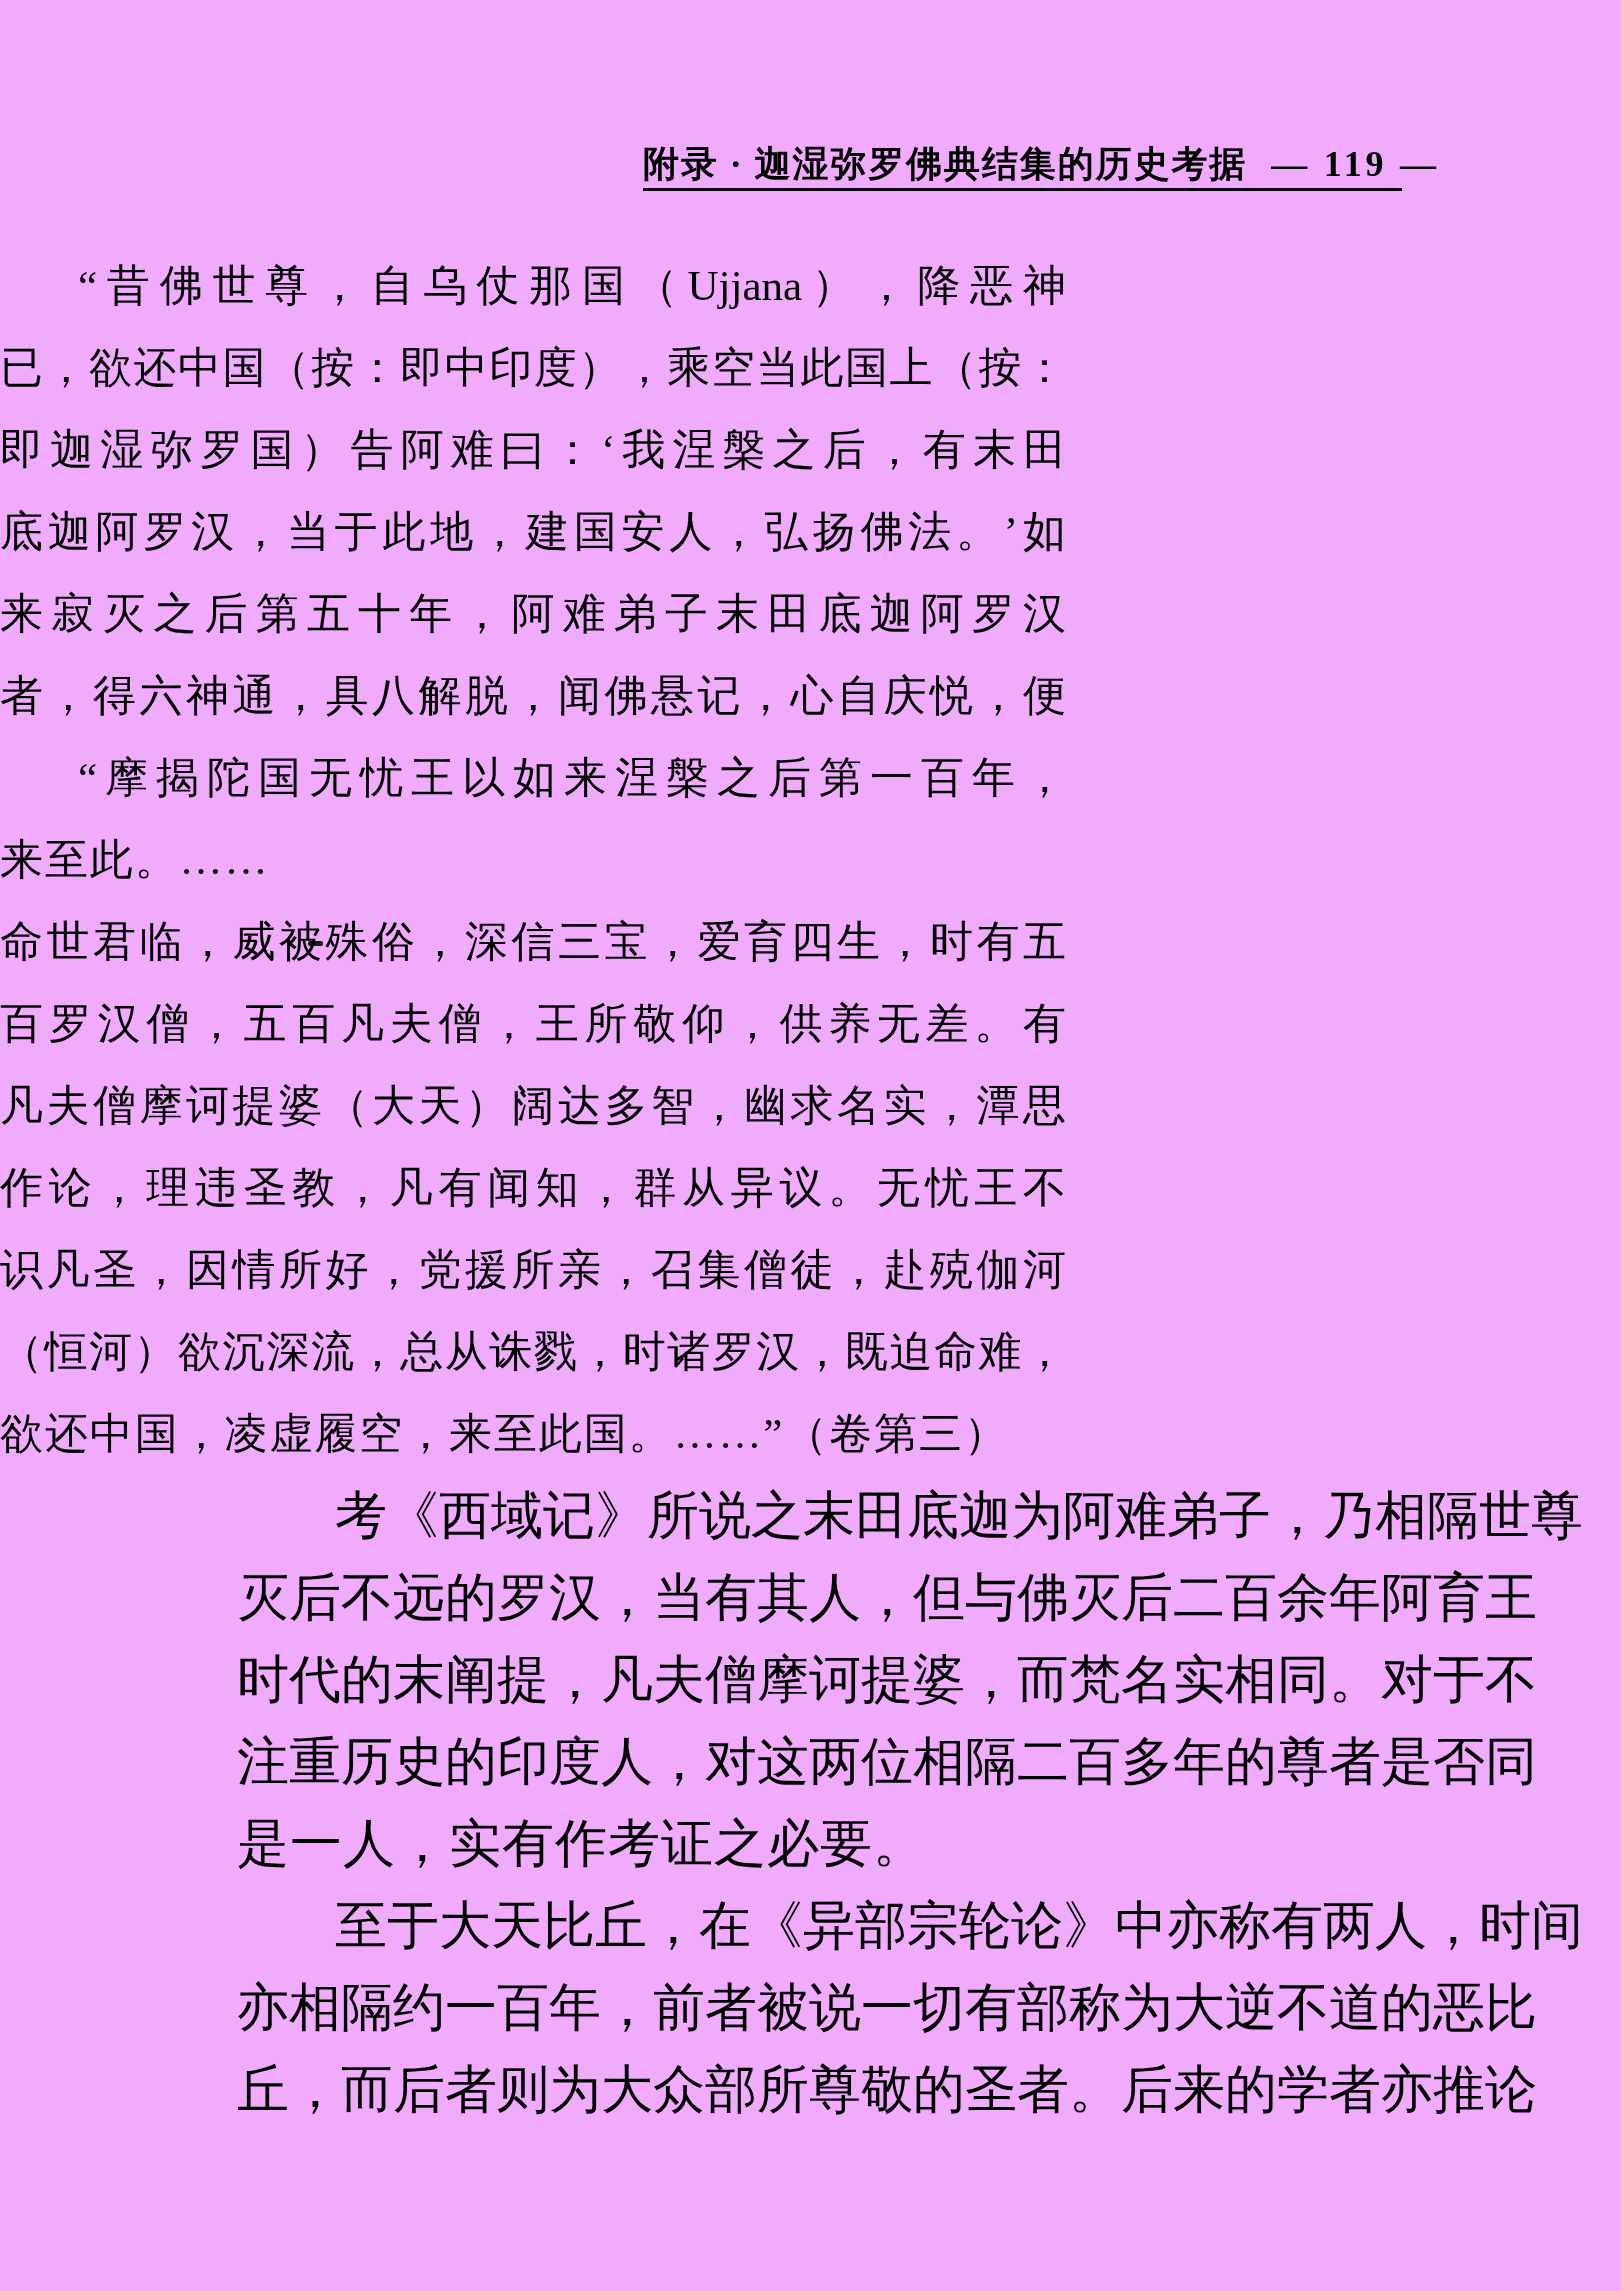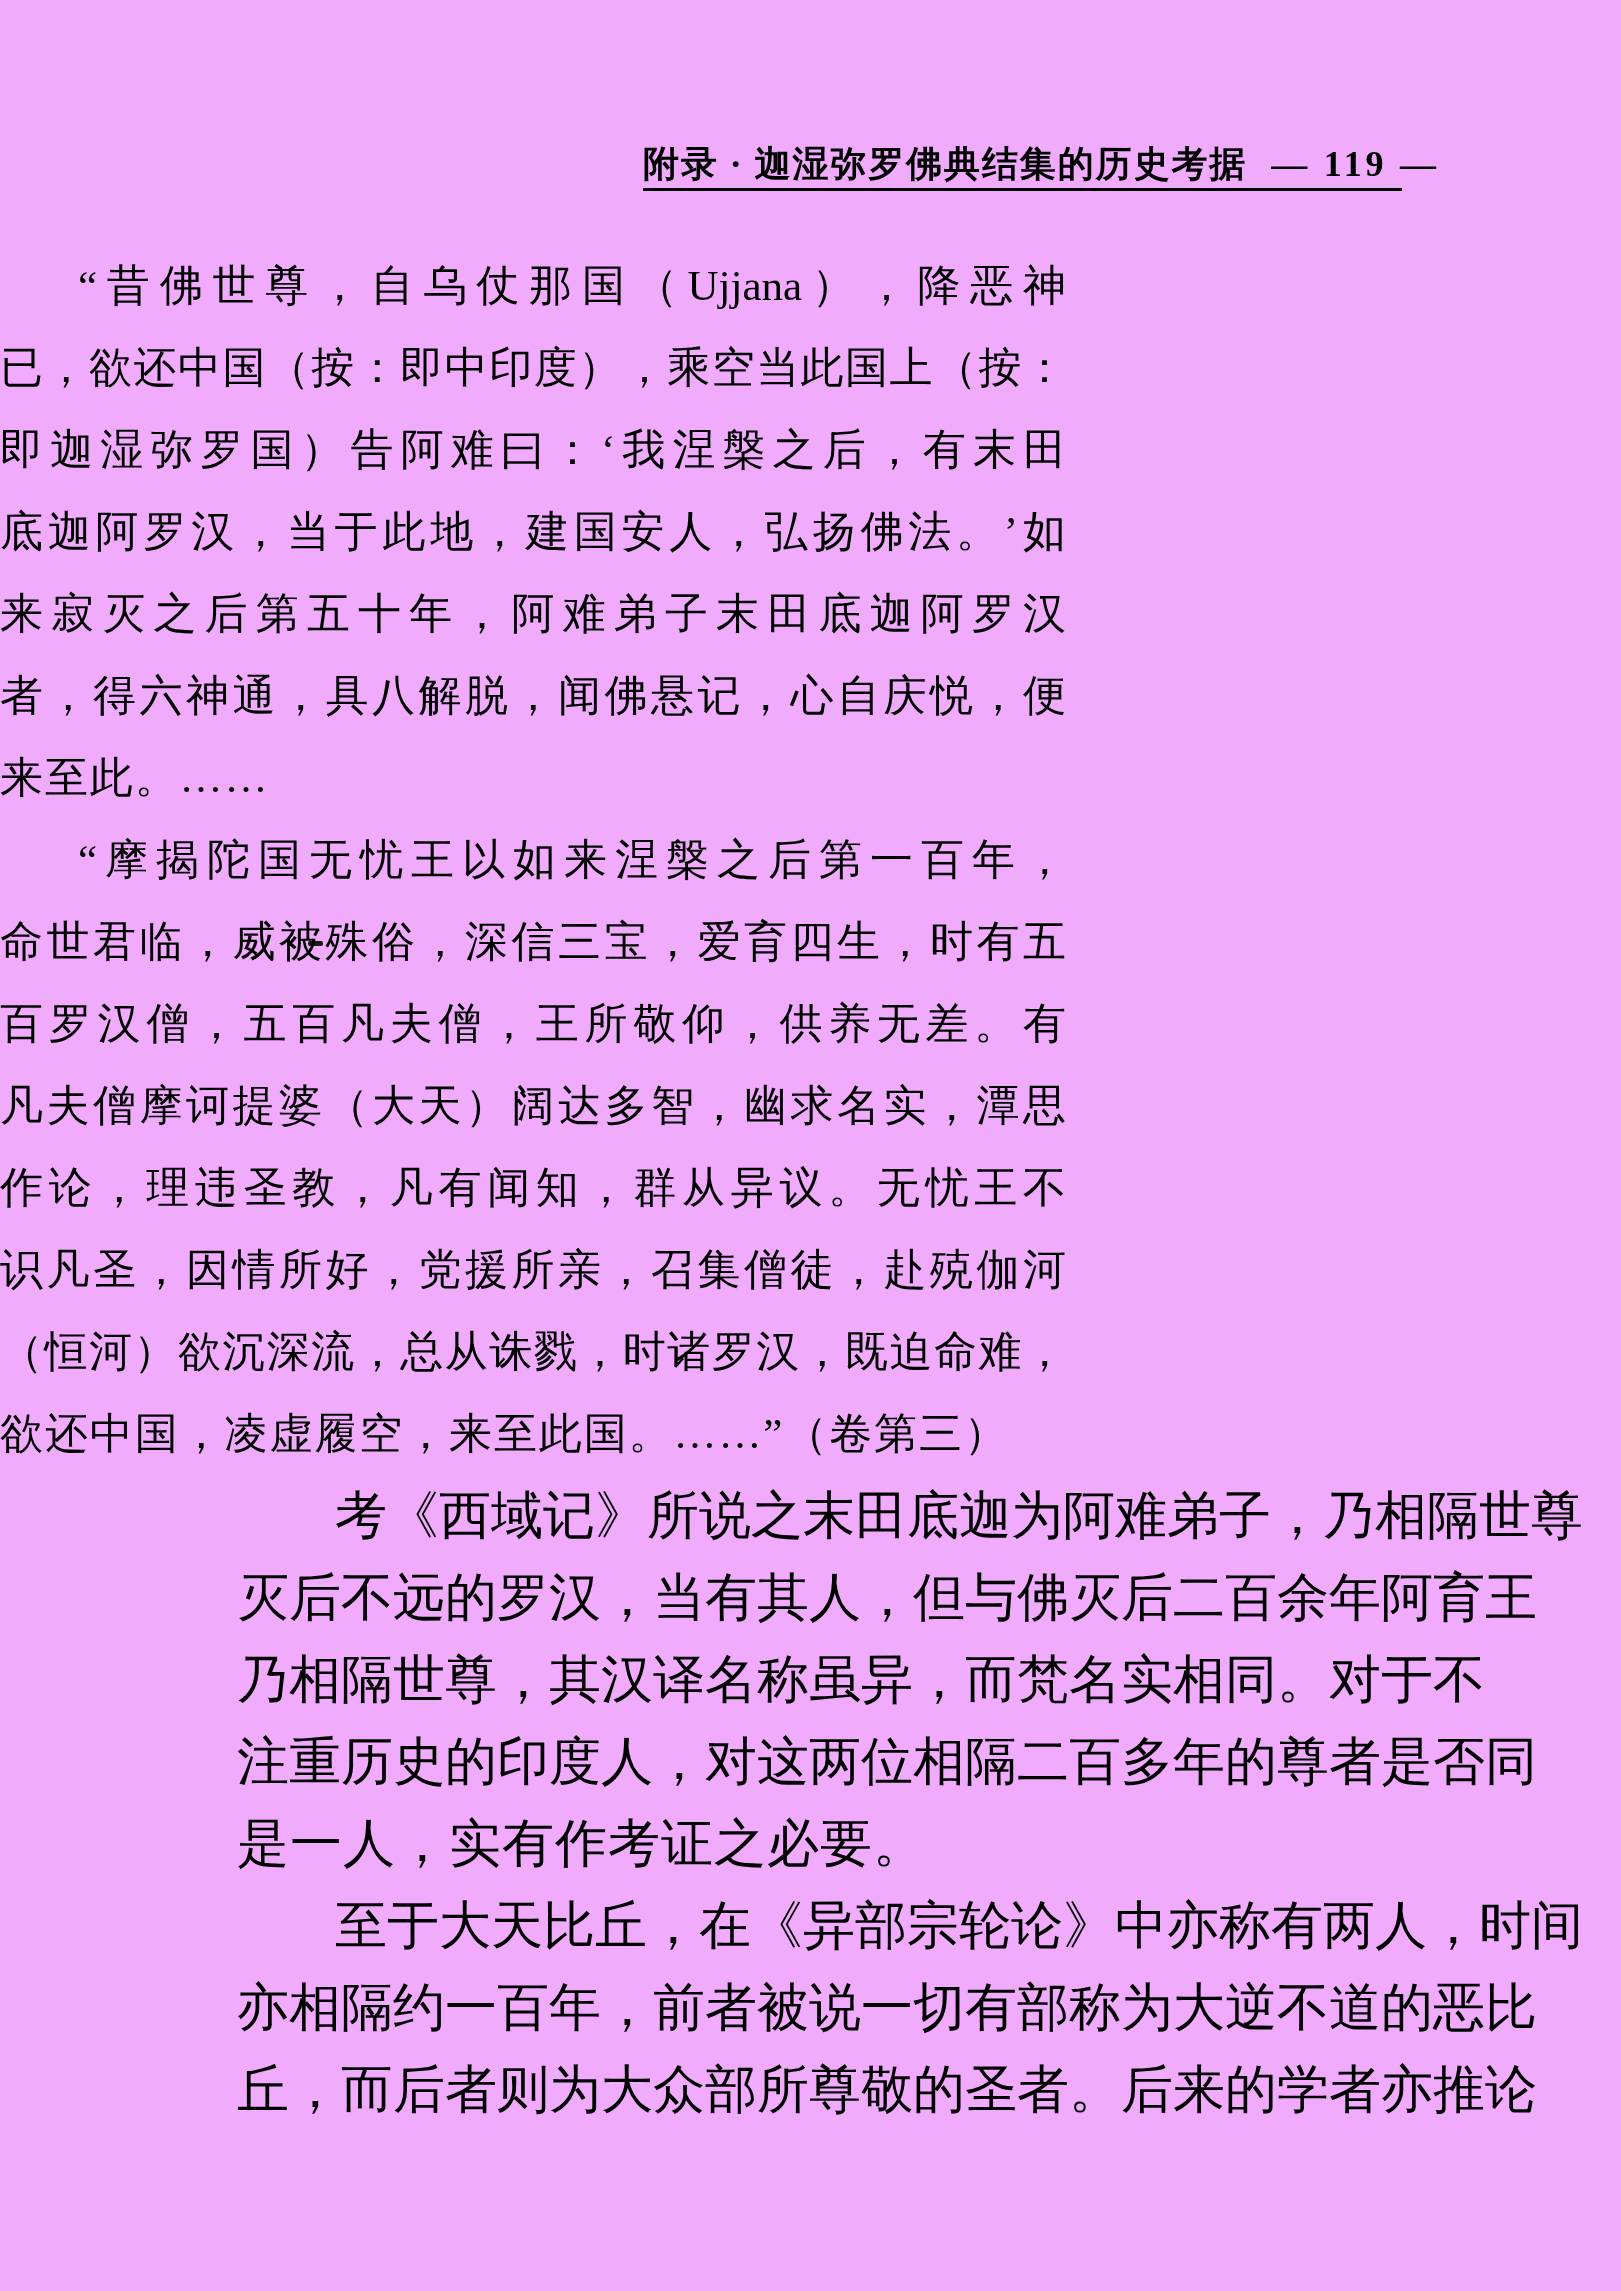--- a/index.html
+++ b/index.html
@@ -98,9 +98,9 @@
     <div class="line q">底迦阿罗汉，当于此地，建国安人，弘扬佛法。’如</div>
     <div class="line q">来寂灭之后第五十年，阿难弟子末田底迦阿罗汉</div>
     <div class="line q">者，得六神通，具八解脱，闻佛悬记，心自庆悦，便</div>
+    <div class="line q first">“摩揭陀国无忧王以如来涅槃之后第一百年，</div>
+
     <div class="line q nj">来至此。……</div>
-
-    <div class="line q first">“摩揭陀国无忧王以如来涅槃之后第一百年，</div>
     <div class="line q">命世君临，威被殊俗，深信三宝，爱育四生，时有五</div>
     <div class="line q">百罗汉僧，五百凡夫僧，王所敬仰，供养无差。有</div>
     <div class="line q">凡夫僧摩诃提婆（大天）阔达多智，幽求名实，潭思</div>

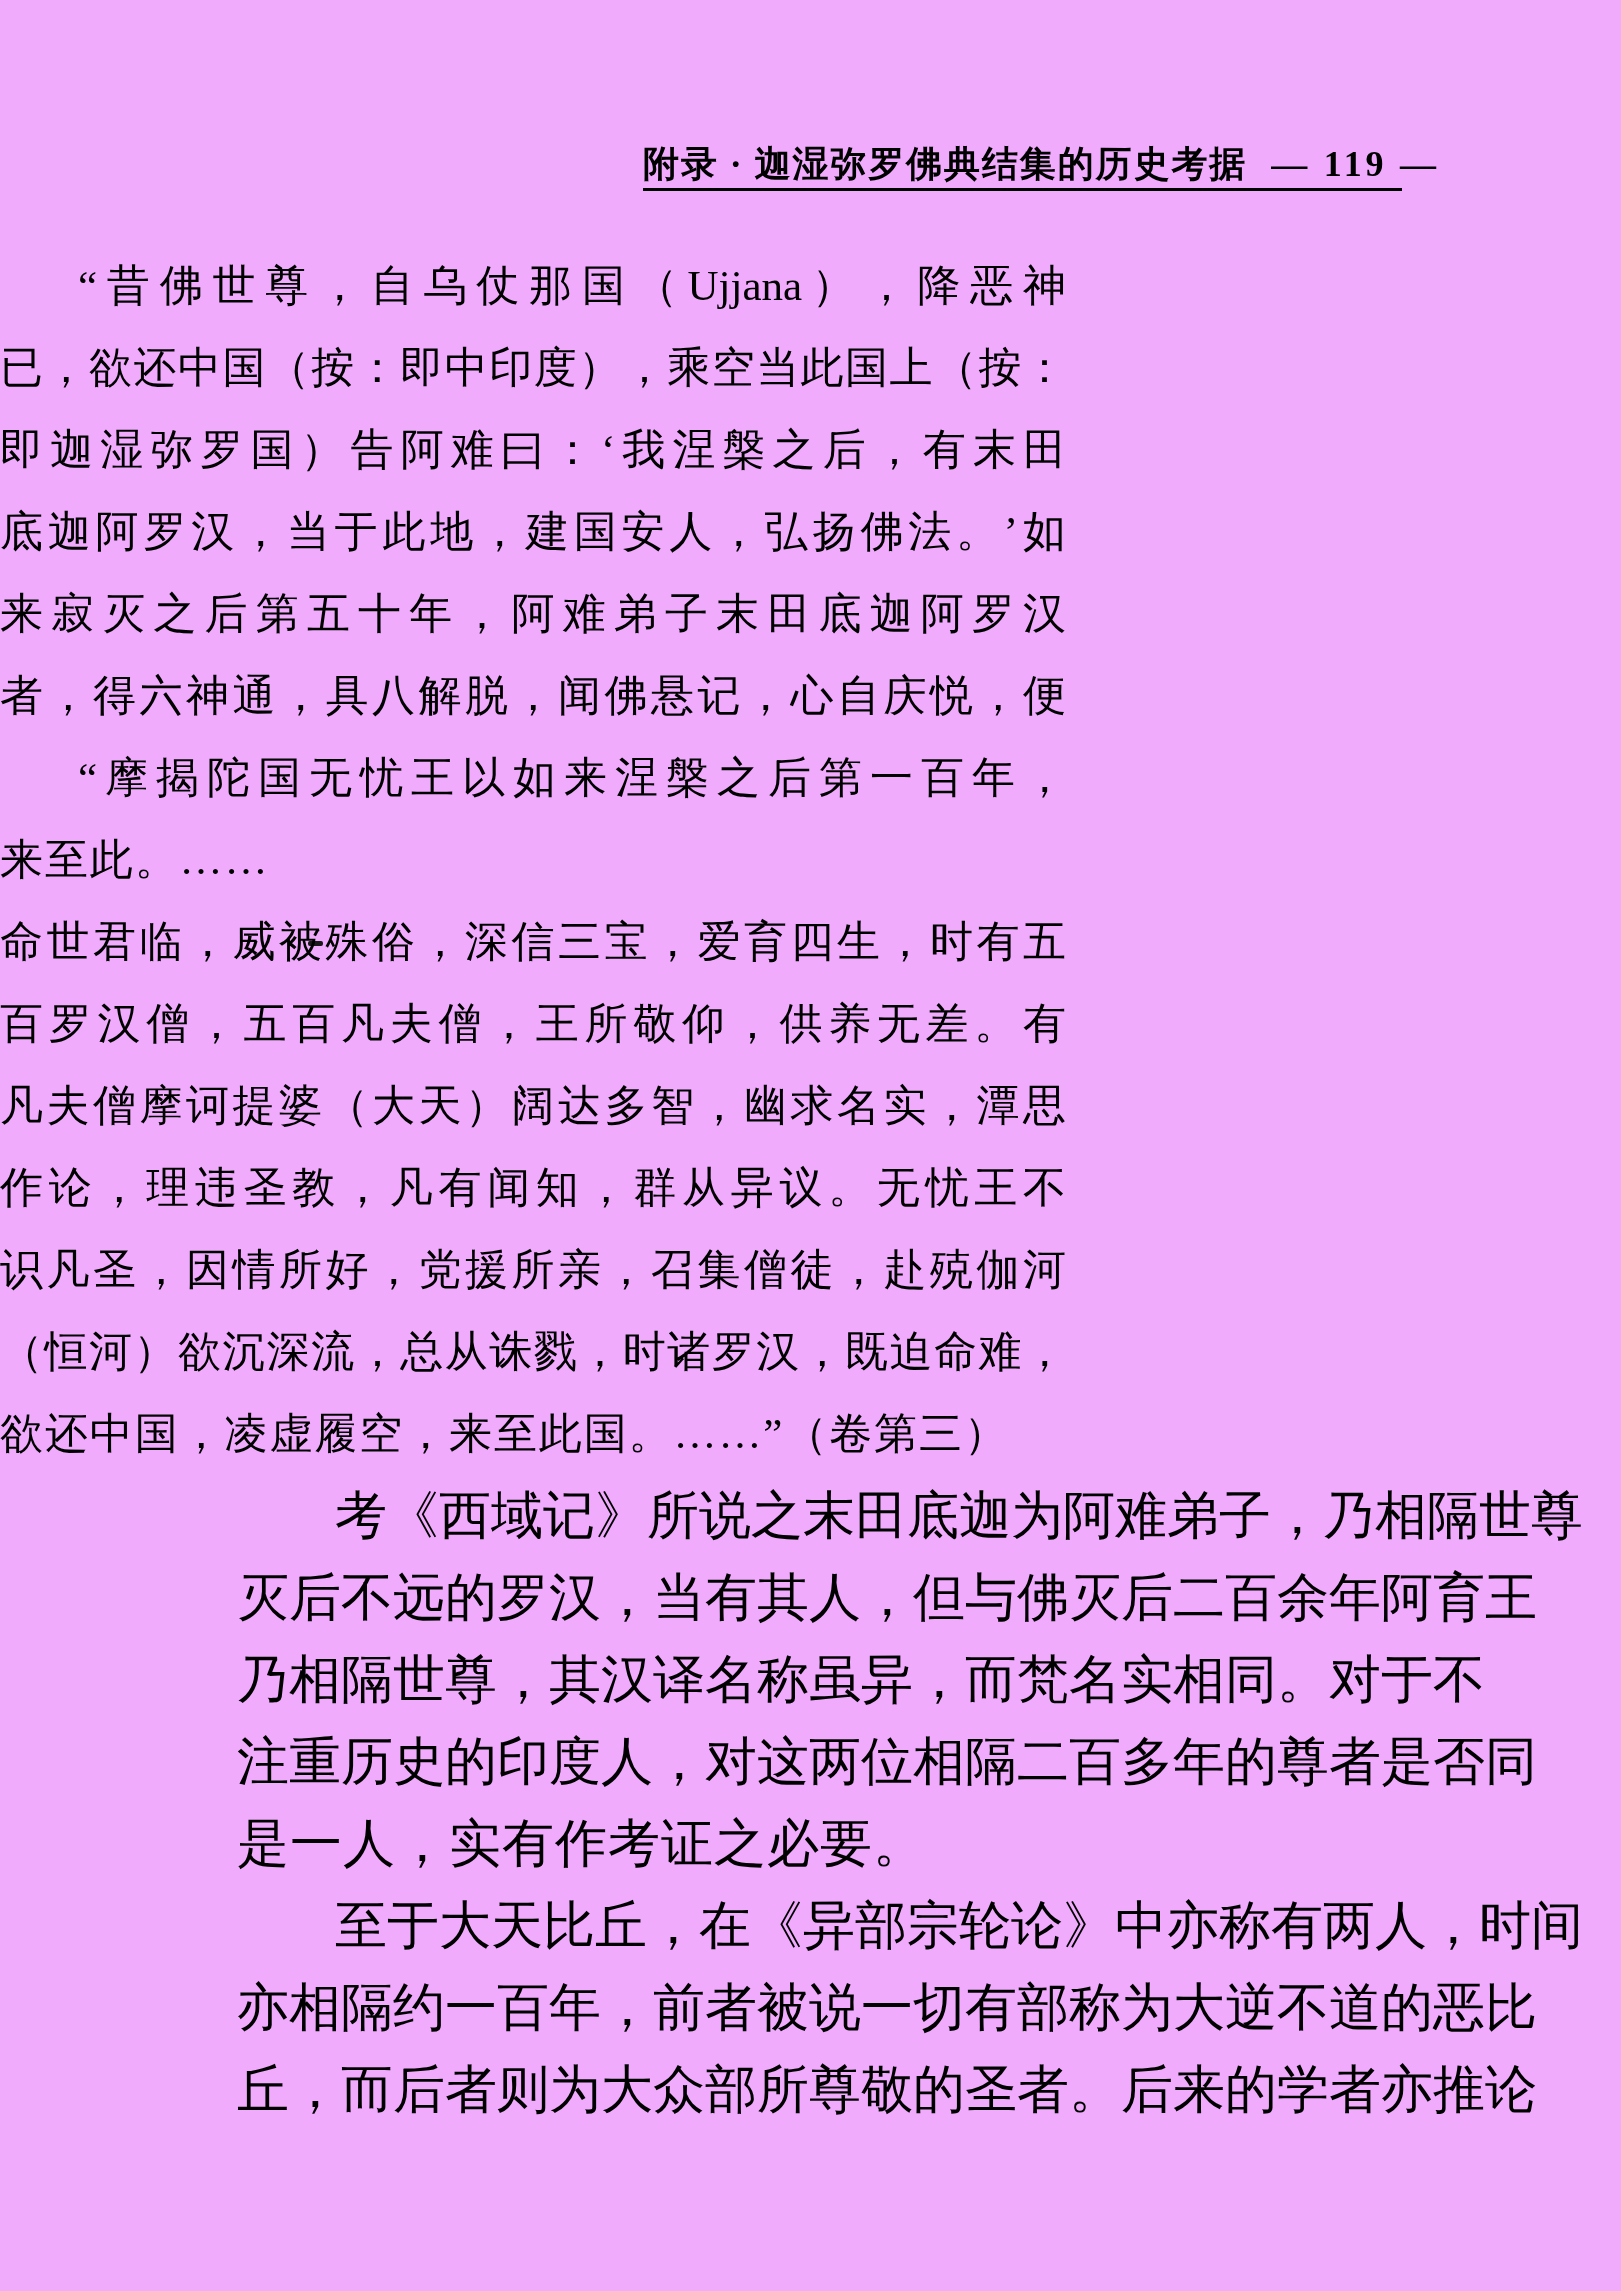--- a/index.html
+++ b/index.html
@@ -111,7 +111,7 @@
 
     <div class="line m first">考《西域记》所说之末田底迦为阿难弟子，乃相隔世尊</div>
     <div class="line m">灭后不远的罗汉，当有其人，但与佛灭后二百余年阿育王</div>
-    <div class="line m">乃相隔世尊，其汉译名称虽异，而梵名实相同。对于不</div>
+    <div class="line m">时代的末阐提，凡夫僧摩诃提婆，而梵名实相同。对于不</div>
     <div class="line m">注重历史的印度人，对这两位相隔二百多年的尊者是否同</div>
     <div class="line m nj">是一人，实有作考证之必要。</div>
 

